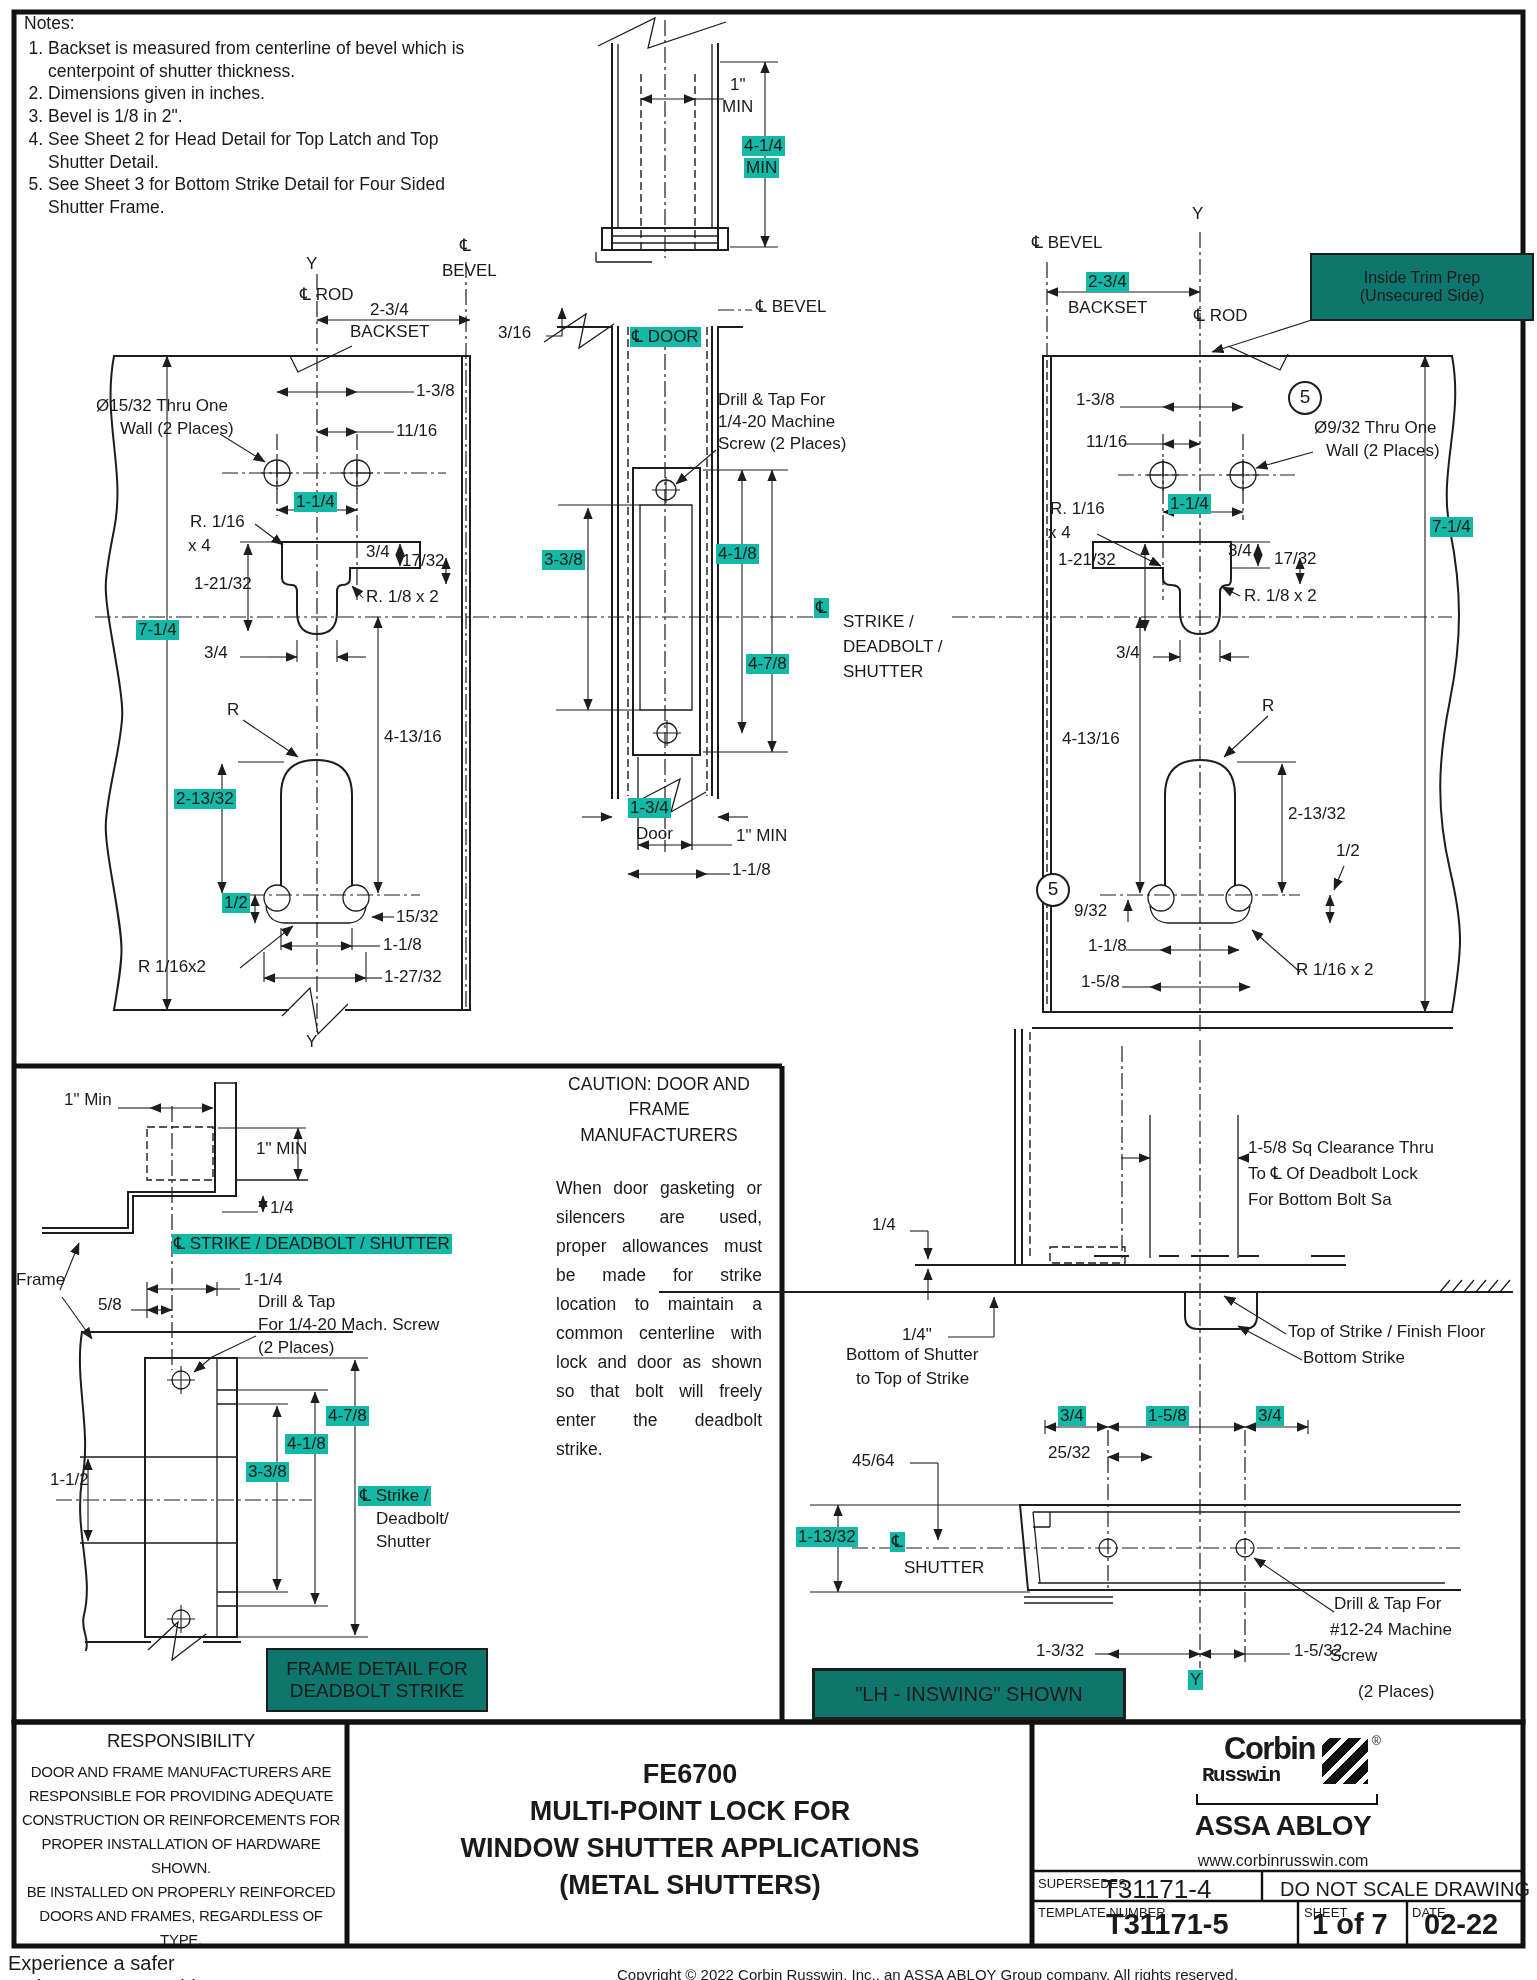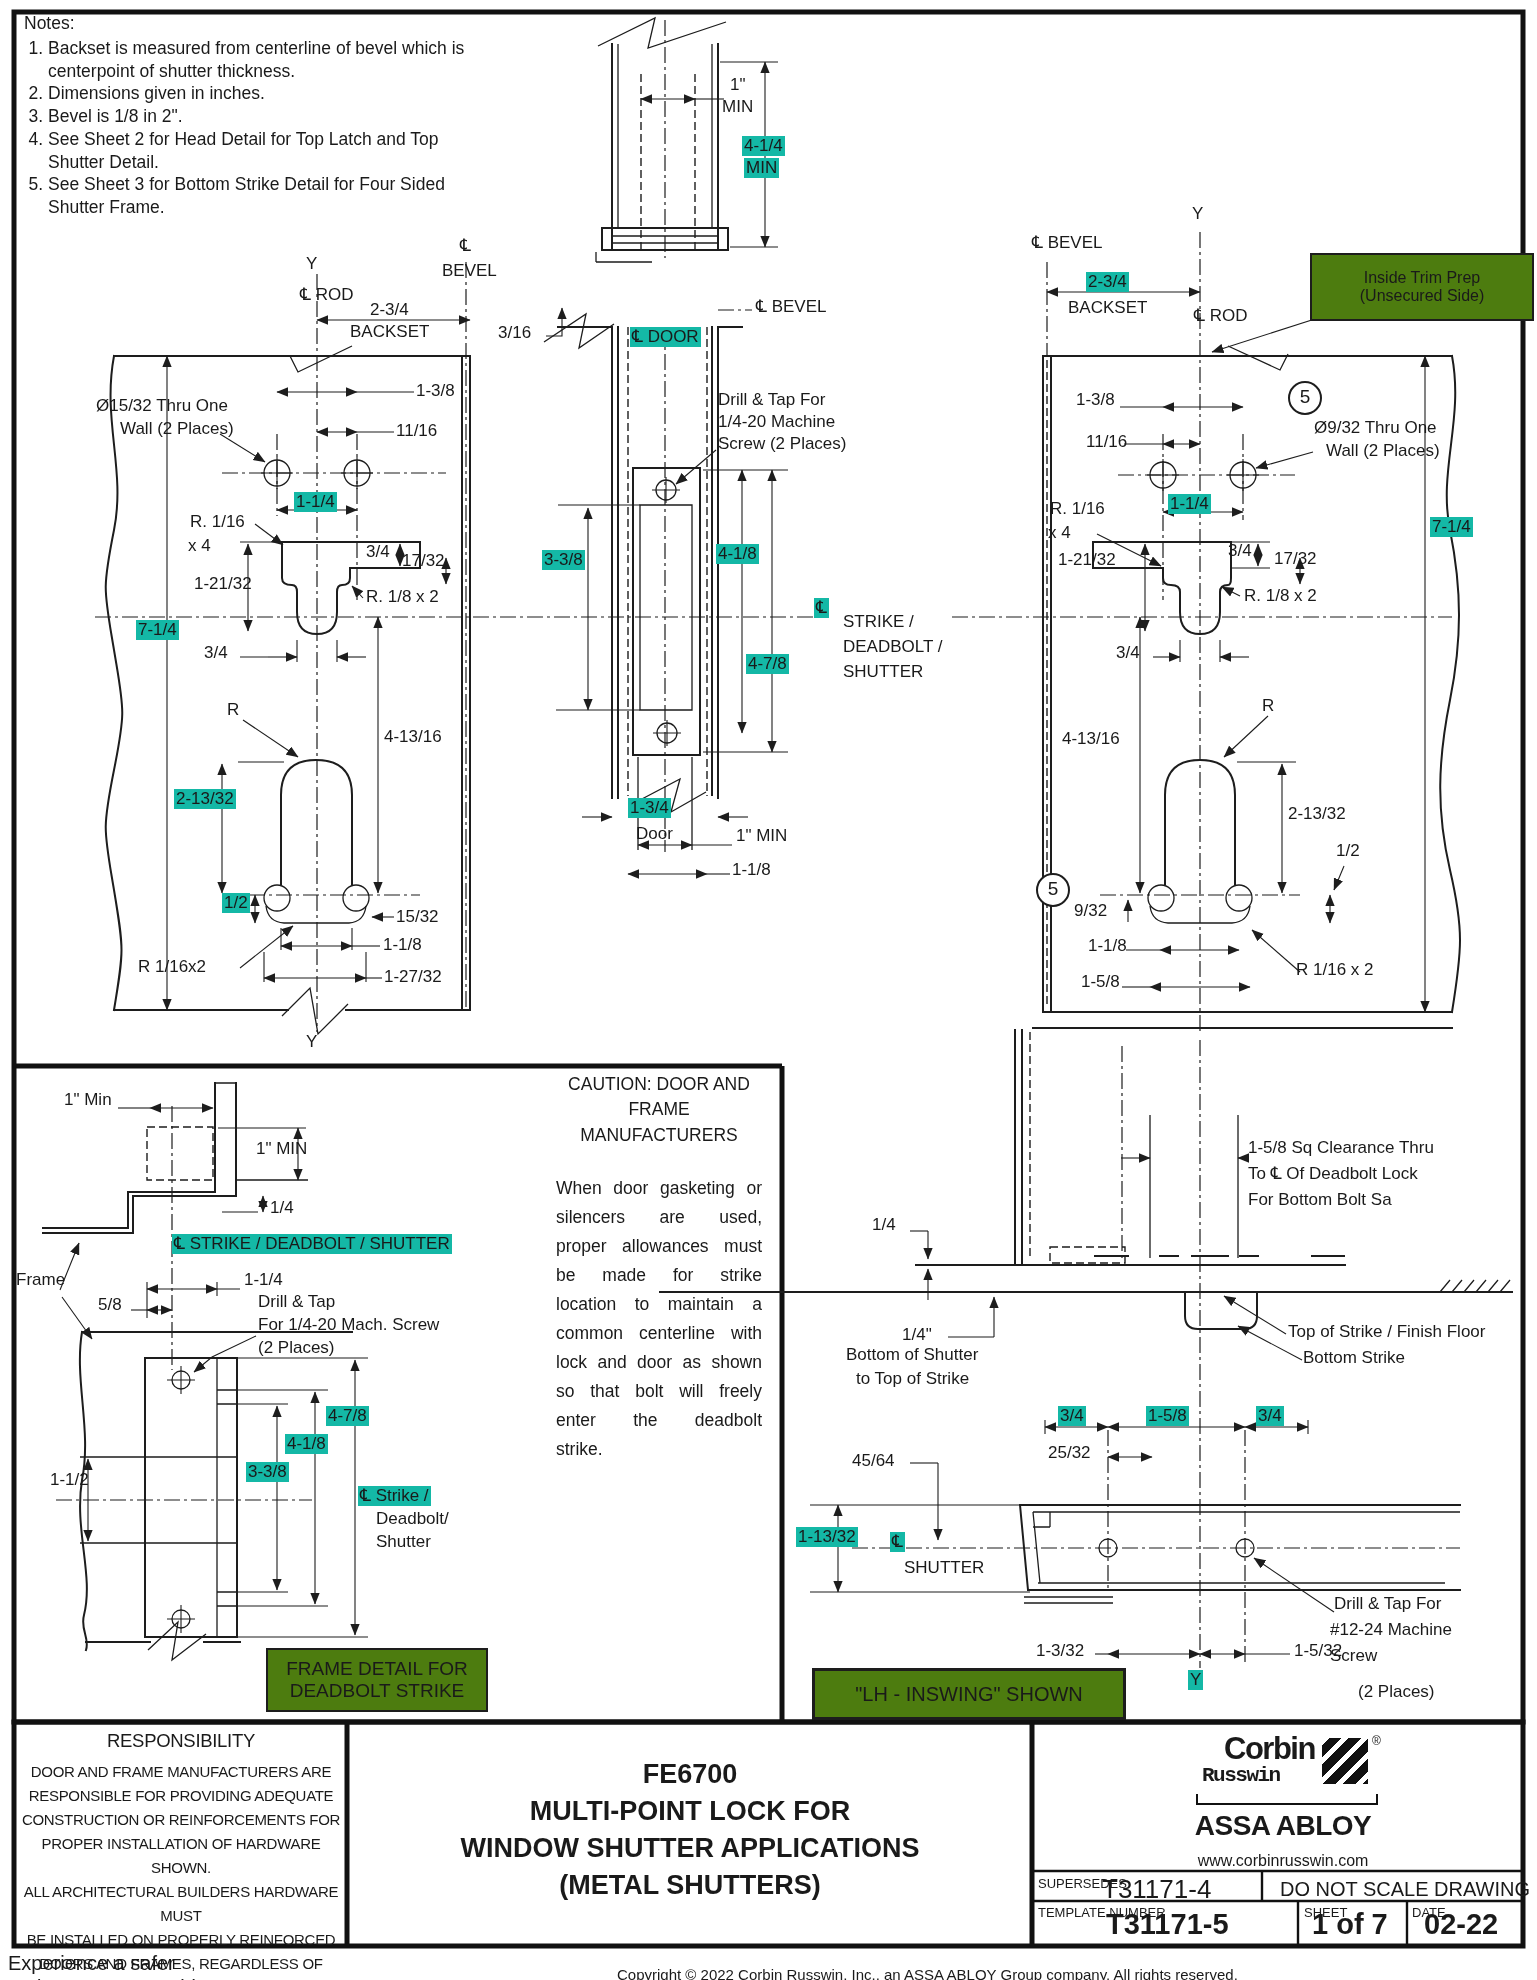--- a/index.html
+++ b/index.html
@@ -18,7 +18,7 @@
   .bg{background:#14b8a6;padding:0 2px;} .s15{font-size:15px;} .s19{font-size:19px;} .s20{font-size:20px;}
   .cc{position:absolute;width:30px;height:30px;border:2px solid #1d1d1d;border-radius:50%;
       text-align:center;line-height:27px;font-size:19px;background:#fff;}
-  .box{position:absolute;border:2.5px solid #1d1d1d;background:#4d7c0f;display:flex;
+  .box{position:absolute;border:2.5px solid #1d1d1d;background:#0f766e;display:flex;
        flex-direction:column;align-items:center;justify-content:center;}
   #notes{position:absolute;left:24px;top:12px;width:452px;font-size:17.5px;line-height:1.3;}
   #notes ol{margin:2px 0 0 0;padding-left:24px;}

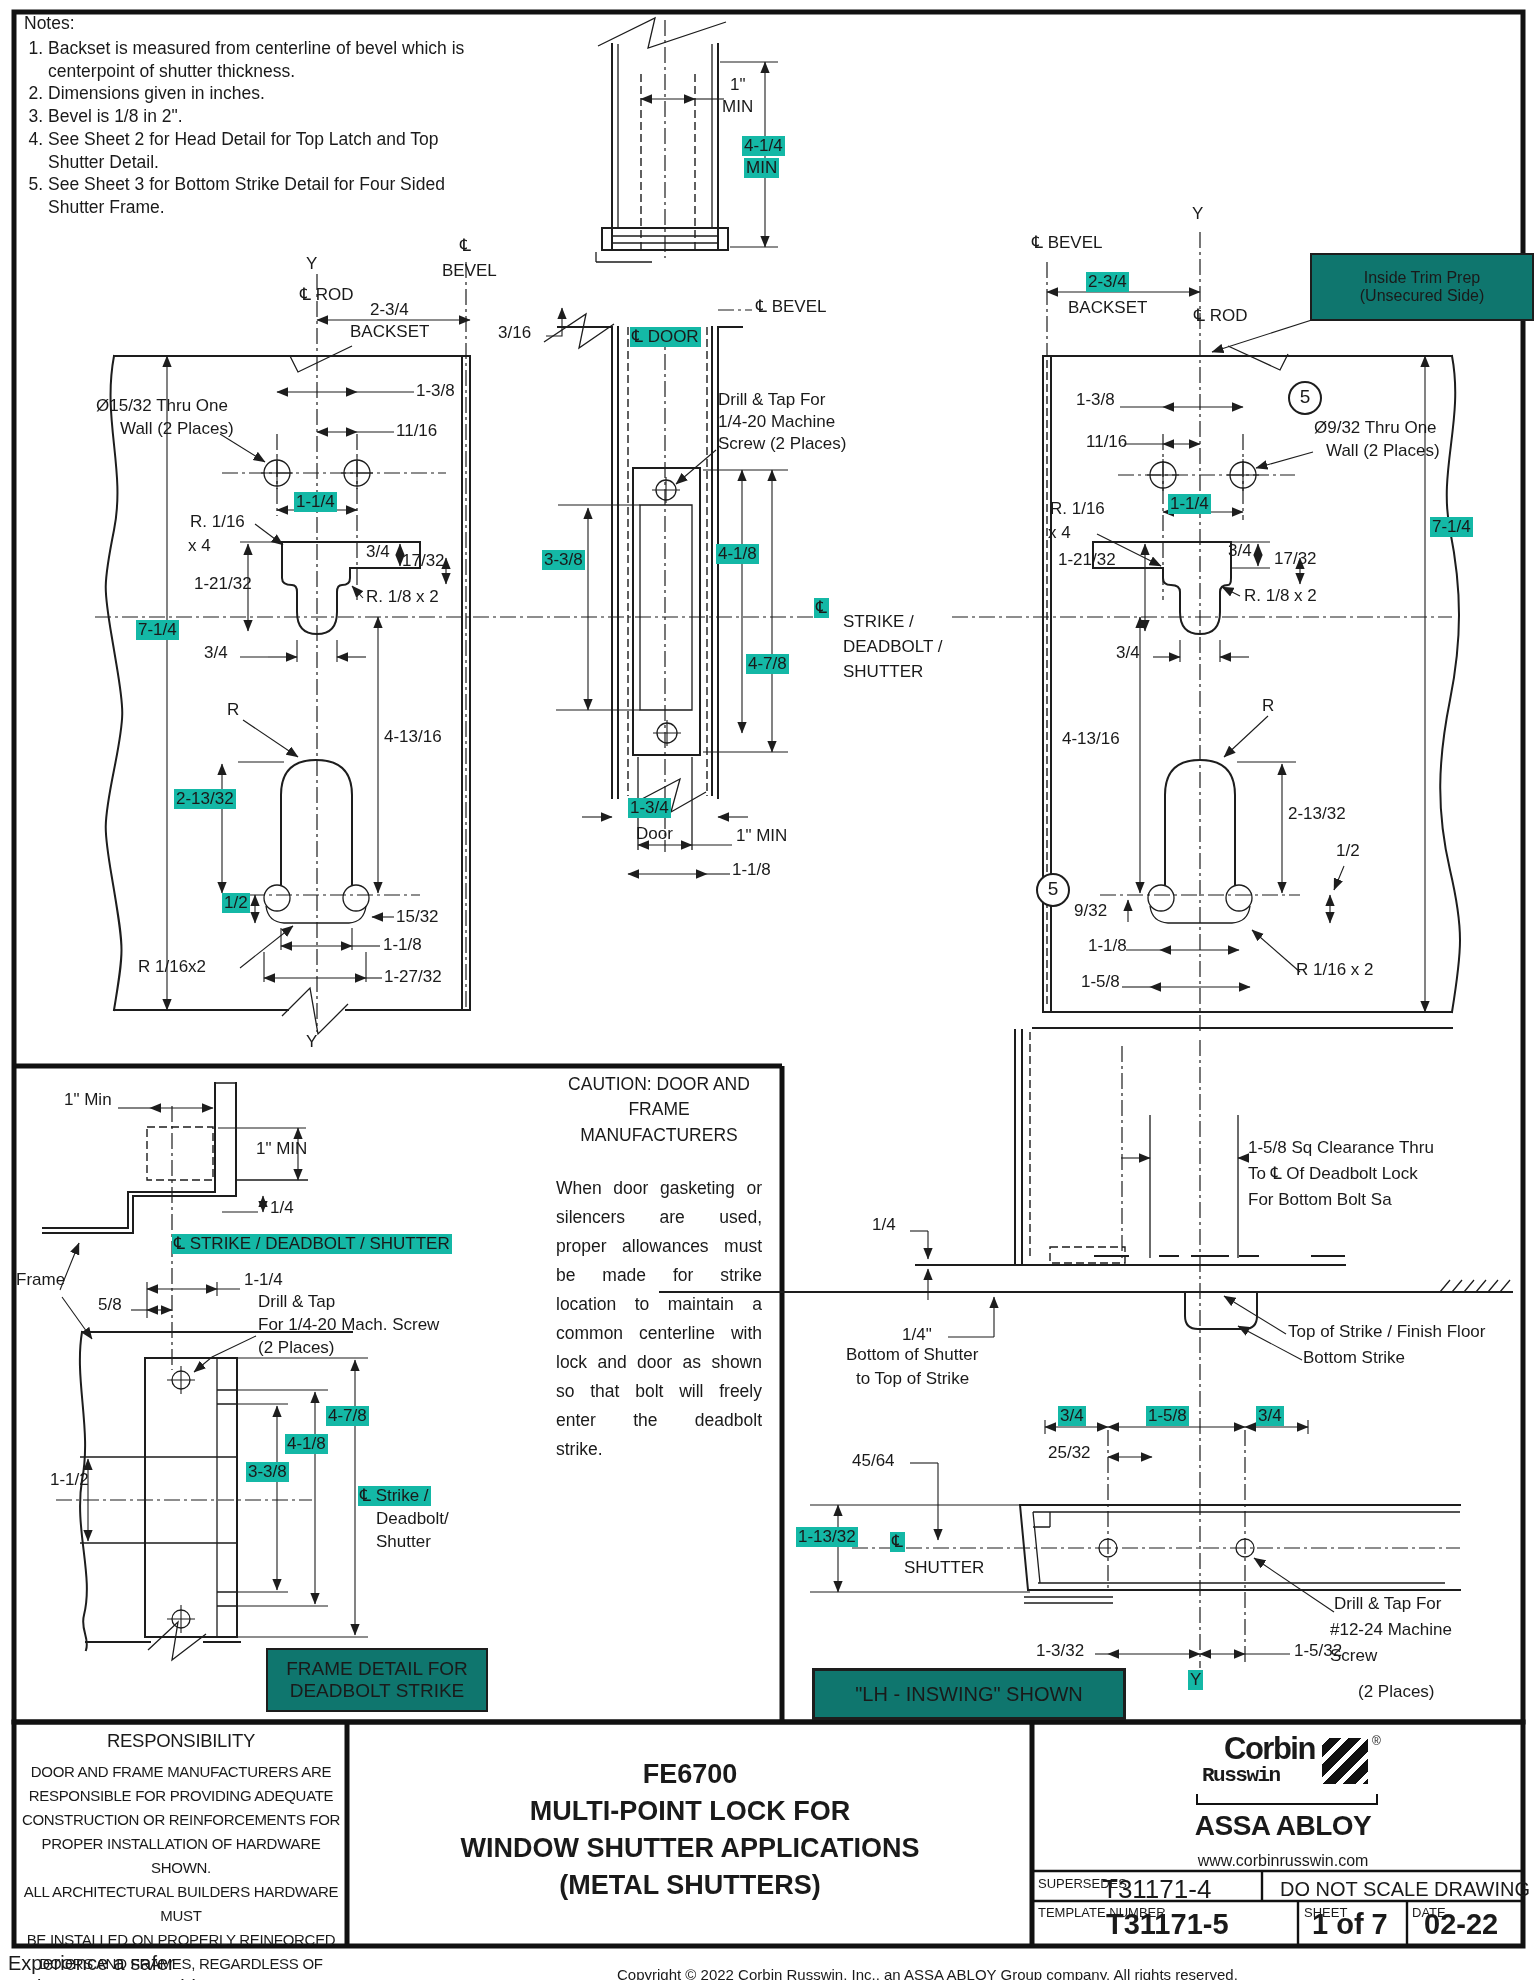--- a/index.html
+++ b/index.html
@@ -463,7 +463,6 @@
   <span class="rl">RESPONSIBLE FOR PROVIDING ADEQUATE</span>
   <span class="rl">CONSTRUCTION OR REINFORCEMENTS FOR</span>
   <span class="rl">PROPER INSTALLATION OF HARDWARE SHOWN.</span>
-  <span class="rl">ALL ARCHITECTURAL BUILDERS HARDWARE MUST</span>
   <span class="rl">BE INSTALLED ON PROPERLY REINFORCED</span>
   <span class="rl">DOORS AND FRAMES, REGARDLESS OF TYPE,</span>
 

